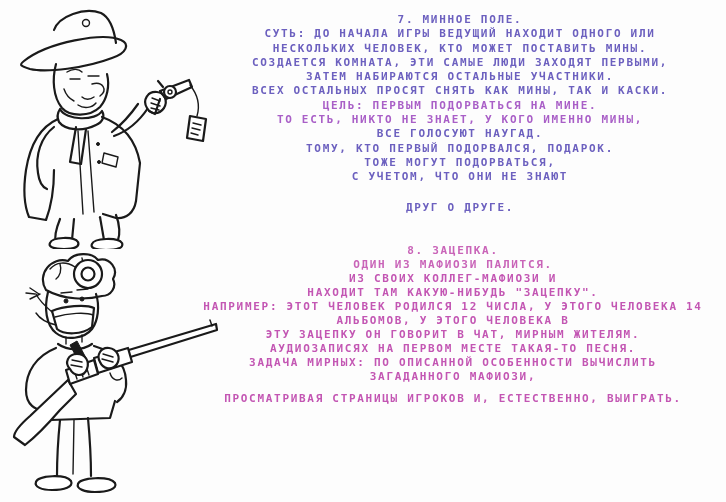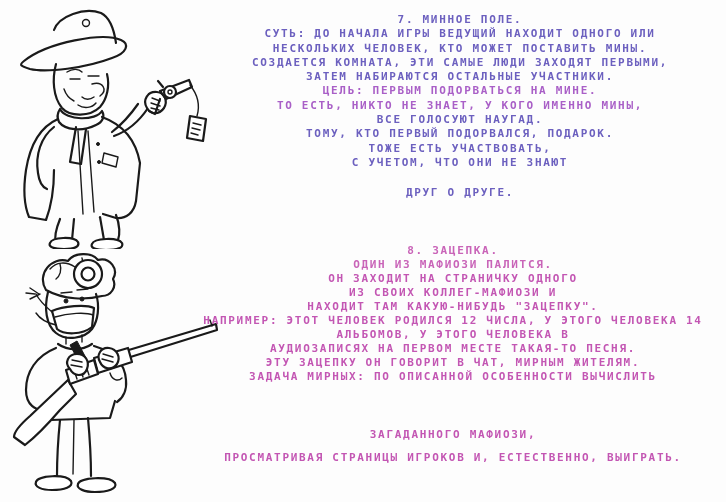--- a/index.html
+++ b/index.html
@@ -144,6 +144,7 @@
     <div class="line" style="color: rgb(108, 96, 191);">НЕСКОЛЬКИХ ЧЕЛОВЕК, КТО МОЖЕТ ПОСТАВИТЬ МИНЫ.</div>
     <div class="line" style="color: rgb(108, 96, 191);">СОЗДАЕТСЯ КОМНАТА, ЭТИ САМЫЕ ЛЮДИ ЗАХОДЯТ ПЕРВЫМИ,</div>
     <div class="line" style="color: rgb(108, 96, 191);">ЗАТЕМ НАБИРАЮТСЯ ОСТАЛЬНЫЕ УЧАСТНИКИ.</div>
+    <div class="line" style="color: rgb(108, 96, 191);">ВСЕХ ОСТАЛЬНЫХ ПРОСЯТ СНЯТЬ КАК МИНЫ, ТАК И КАСКИ.</div>
     <div class="line" style="color: rgb(169, 95, 199);">ЦЕЛЬ: ПЕРВЫМ ПОДОРВАТЬСЯ НА МИНЕ.</div>
     <div class="line" style="color: rgb(169, 95, 199);">ТО ЕСТЬ, НИКТО НЕ ЗНАЕТ, У КОГО ИМЕННО МИНЫ,</div>
     <div class="line" style="color: rgb(108, 96, 191);">ВСЕ ГОЛОСУЮТ НАУГАД.</div>

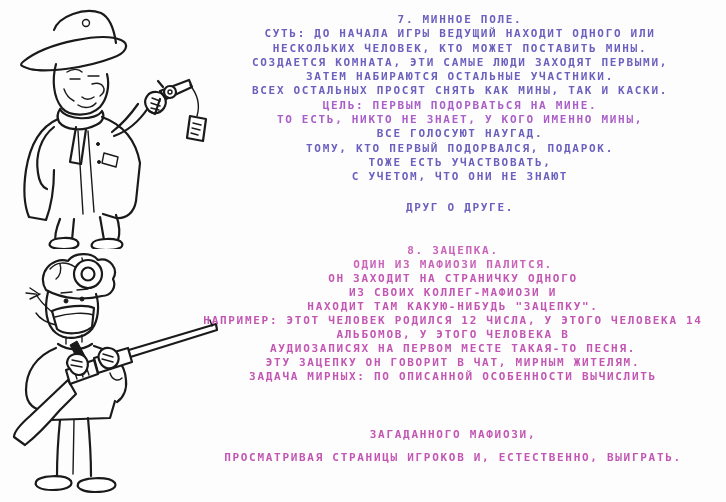--- a/index.html
+++ b/index.html
@@ -149,7 +149,7 @@
     <div class="line" style="color: rgb(169, 95, 199);">ТО ЕСТЬ, НИКТО НЕ ЗНАЕТ, У КОГО ИМЕННО МИНЫ,</div>
     <div class="line" style="color: rgb(108, 96, 191);">ВСЕ ГОЛОСУЮТ НАУГАД.</div>
     <div class="line" style="color: rgb(108, 96, 191);">ТОМУ, КТО ПЕРВЫЙ ПОДОРВАЛСЯ, ПОДАРОК.</div>
-    <div class="line" style="color: rgb(108, 96, 191);">ТОЖЕ ЕСТЬ УЧАСТВОВАТЬ,</div>
+    <div class="line" style="color: rgb(108, 96, 191);">ТОЖЕ МОГУТ ПОДОРВАТЬСЯ,</div>
     <div class="line" style="color: rgb(108, 96, 191);">С УЧЕТОМ, ЧТО ОНИ НЕ ЗНАЮТ</div>
     <div class="line" style="color: rgb(108, 96, 191); margin-top: 16px;">ДРУГ О ДРУГЕ.</div>
   </div>

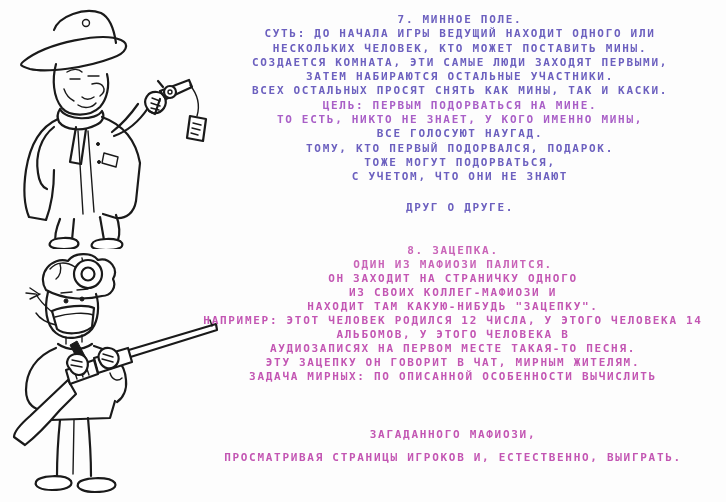--- a/index.html
+++ b/index.html
@@ -157,7 +157,6 @@
   <div class="rules rules2" id="block2">
     <div class="line" style="color: rgb(201, 100, 184);">8. ЗАЦЕПКА.</div>
     <div class="line" style="color: rgb(201, 100, 184);">ОДИН ИЗ МАФИОЗИ ПАЛИТСЯ.</div>
-    <div class="line" style="color: rgb(195, 86, 179);">ОН ЗАХОДИТ НА СТРАНИЧКУ ОДНОГО</div>
     <div class="line" style="color: rgb(195, 86, 179);">ИЗ СВОИХ КОЛЛЕГ-МАФИОЗИ И</div>
     <div class="line" style="color: rgb(195, 86, 179);">НАХОДИТ ТАМ КАКУЮ-НИБУДЬ "ЗАЦЕПКУ".</div>
     <div class="line" style="color: rgb(195, 86, 179);">НАПРИМЕР: ЭТОТ ЧЕЛОВЕК РОДИЛСЯ 12 ЧИСЛА, У ЭТОГО ЧЕЛОВЕКА 14</div>

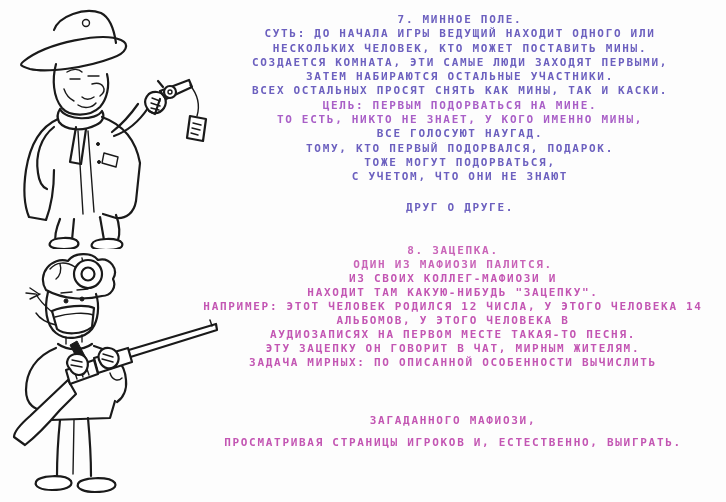--- a/index.html
+++ b/index.html
@@ -161,8 +161,8 @@
     <div class="line" style="color: rgb(195, 86, 179);">НАХОДИТ ТАМ КАКУЮ-НИБУДЬ "ЗАЦЕПКУ".</div>
     <div class="line" style="color: rgb(195, 86, 179);">НАПРИМЕР: ЭТОТ ЧЕЛОВЕК РОДИЛСЯ 12 ЧИСЛА, У ЭТОГО ЧЕЛОВЕКА 14</div>
     <div class="line" style="color: rgb(195, 86, 179);">АЛЬБОМОВ, У ЭТОГО ЧЕЛОВЕКА В</div>
+    <div class="line" style="color: rgb(195, 86, 179);">ЭТУ ЗАЦЕПКУ ОН ГОВОРИТ В ЧАТ, МИРНЫМ ЖИТЕЛЯМ.</div>
     <div class="line" style="color: rgb(195, 86, 179);">АУДИОЗАПИСЯХ НА ПЕРВОМ МЕСТЕ ТАКАЯ-ТО ПЕСНЯ.</div>
-    <div class="line" style="color: rgb(195, 86, 179);">ЭТУ ЗАЦЕПКУ ОН ГОВОРИТ В ЧАТ, МИРНЫМ ЖИТЕЛЯМ.</div>
     <div class="line" style="color: rgb(195, 86, 179);">ЗАДАЧА МИРНЫХ: ПО ОПИСАННОЙ ОСОБЕННОСТИ ВЫЧИСЛИТЬ</div>
     <div class="line" style="color: rgb(195, 86, 179); margin-top: 44px;">ЗАГАДАННОГО МАФИОЗИ,</div>
     <div class="line" style="color: rgb(195, 86, 179); margin-top: 8px;">ПРОСМАТРИВАЯ СТРАНИЦЫ ИГРОКОВ И, ЕСТЕСТВЕННО, ВЫИГРАТЬ.</div>

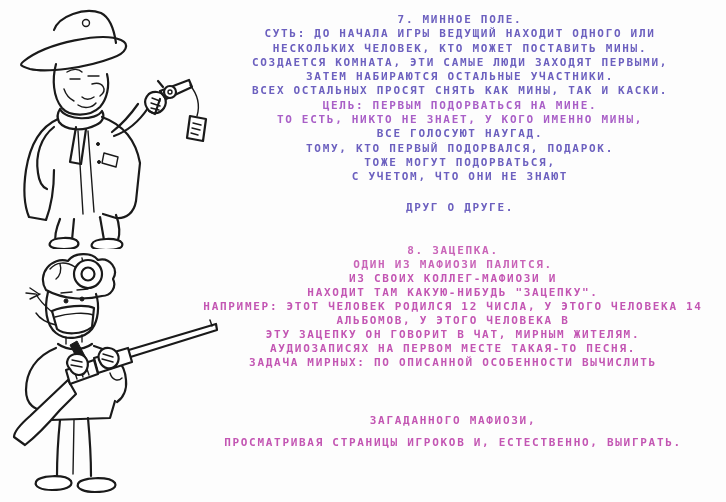--- a/index.html
+++ b/index.html
@@ -164,7 +164,7 @@
     <div class="line" style="color: rgb(195, 86, 179);">ЭТУ ЗАЦЕПКУ ОН ГОВОРИТ В ЧАТ, МИРНЫМ ЖИТЕЛЯМ.</div>
     <div class="line" style="color: rgb(195, 86, 179);">АУДИОЗАПИСЯХ НА ПЕРВОМ МЕСТЕ ТАКАЯ-ТО ПЕСНЯ.</div>
     <div class="line" style="color: rgb(195, 86, 179);">ЗАДАЧА МИРНЫХ: ПО ОПИСАННОЙ ОСОБЕННОСТИ ВЫЧИСЛИТЬ</div>
-    <div class="line" style="color: rgb(195, 86, 179); margin-top: 44px;">ЗАГАДАННОГО МАФИОЗИ,</div>
+    <div class="line" style="color: rgb(195, 86, 179);">ЗАГАДАННОГО МАФИОЗИ,</div>
     <div class="line" style="color: rgb(195, 86, 179); margin-top: 8px;">ПРОСМАТРИВАЯ СТРАНИЦЫ ИГРОКОВ И, ЕСТЕСТВЕННО, ВЫИГРАТЬ.</div>
   </div>
 

